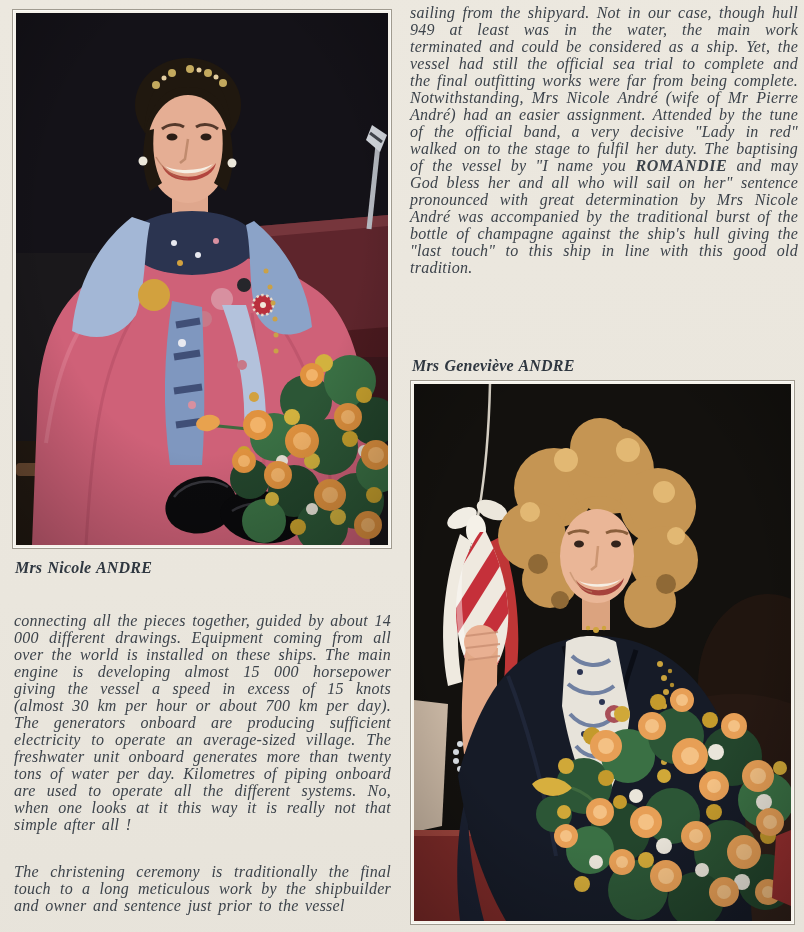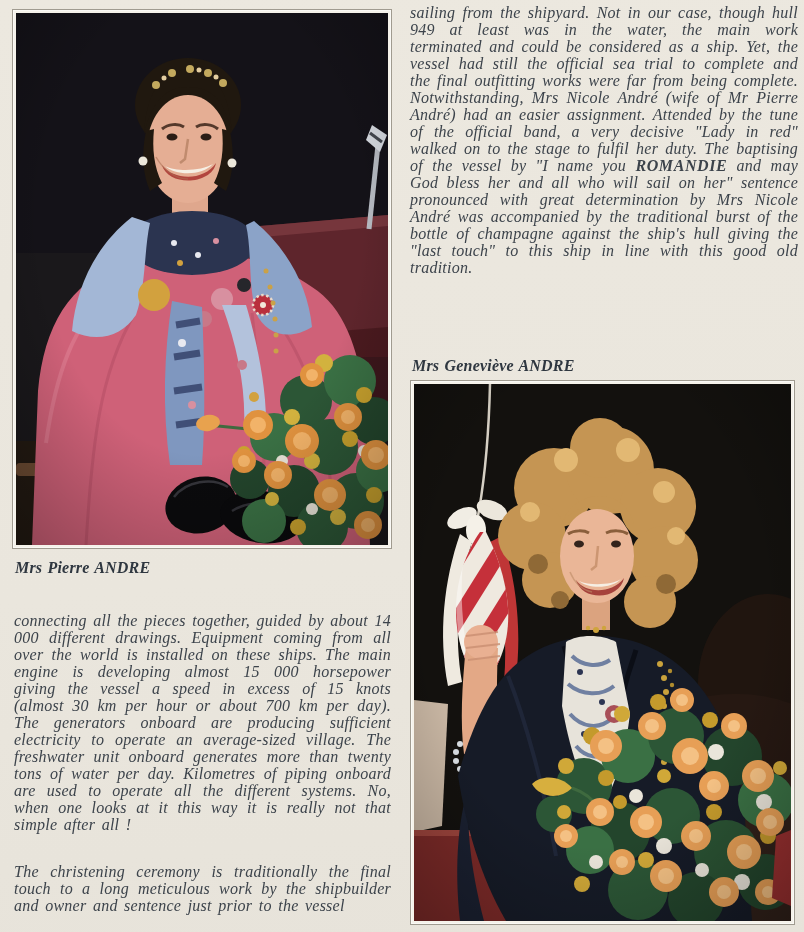--- a/index.html
+++ b/index.html
@@ -204,7 +204,7 @@
     </svg>
   </figure>
 
-  <figcaption class="caption" id="caption-nicole">Mrs Pierre ANDRE</figcaption>
+  <figcaption class="caption" id="caption-nicole">Mrs Nicole ANDRE</figcaption>
 
   <p class="body-text" id="para-left-1">connecting all the pieces together, guided by about 14 000 different drawings. Equipment coming from all over the world is installed on these ships. The main engine is developing almost 15 000 horsepower giving the vessel a speed in excess of 15 knots (almost 30 km per hour or about 700 km per day). The generators onboard are producing sufficient electricity to operate an average-sized village. The freshwater unit onboard generates more than twenty tons of water per day. Kilometres of piping onboard are used to operate all the different systems. No, when one looks at it this way it is really not that simple after all !</p>
   <p class="body-text" id="para-left-2">The christening ceremony is traditionally the final touch to a long meticulous work by the shipbuilder and owner and sentence just prior to the vessel</p>

